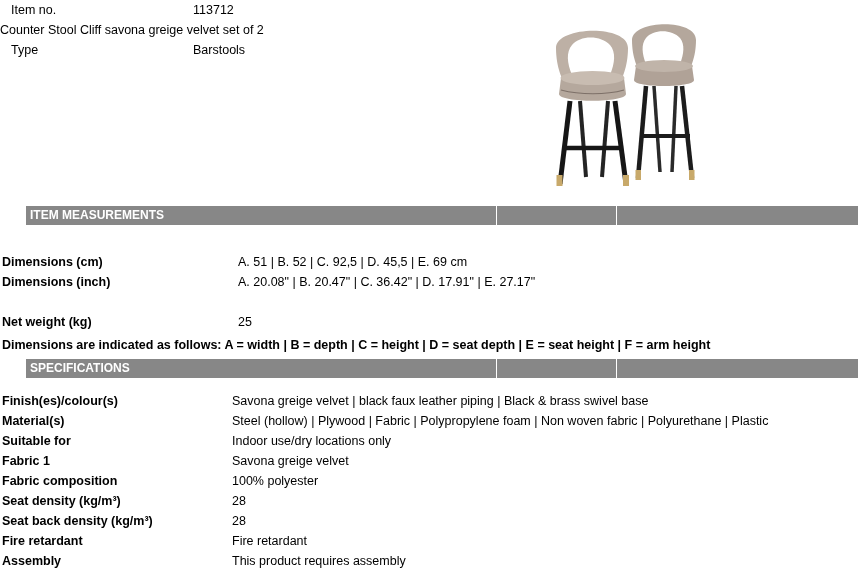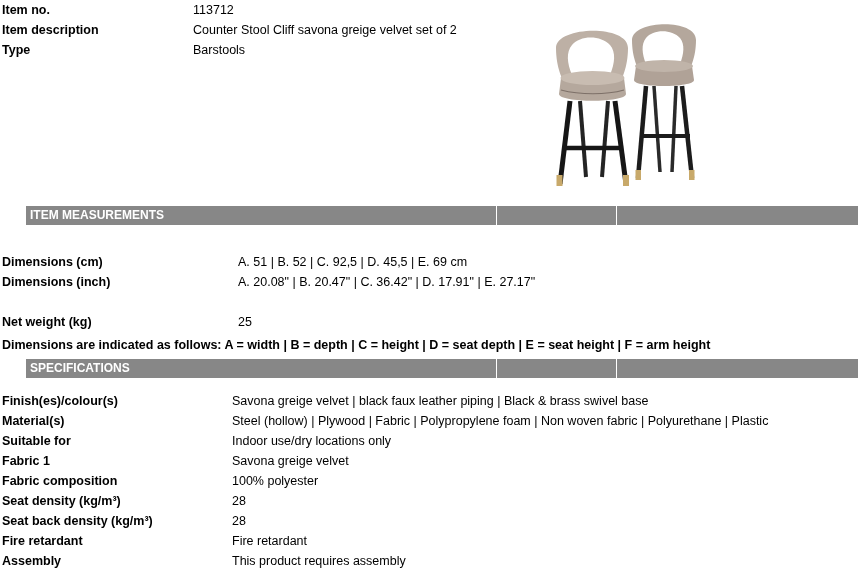--- a/index.html
+++ b/index.html
@@ -37,8 +37,8 @@
   }
   .hdr-label {
     width: 193px;
-    padding-left: 2px;
-    font-weight: bold;
+    padding-left: 11px;
+    font-weight: normal;
     box-sizing: border-box;
     white-space: nowrap;
   }

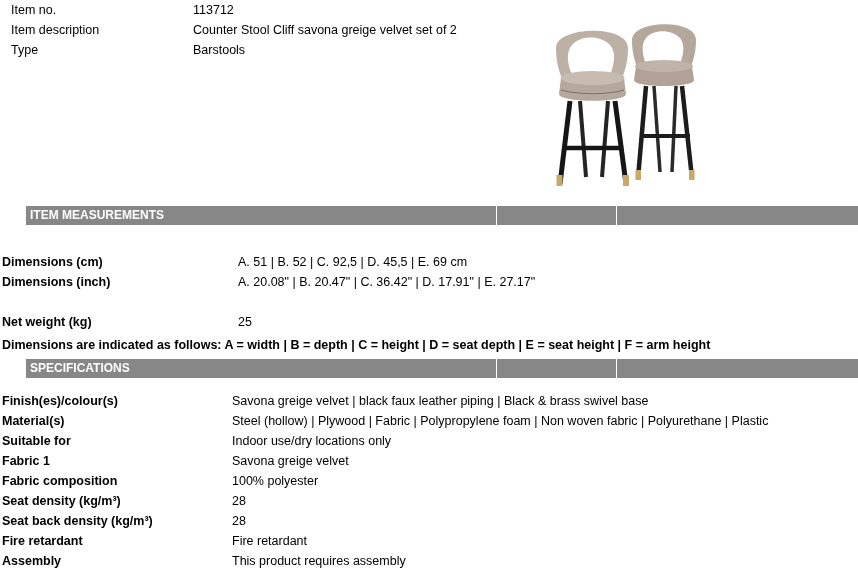--- a/index.html
+++ b/index.html
@@ -134,7 +134,6 @@
       <div class="hdr-value">113712</div>
     </div>
     <div class="hdr-row">
-      <div class="hdr-label">Item description</div>
       <div class="hdr-value">Counter Stool Cliff savona greige velvet set of 2</div>
     </div>
     <div class="hdr-row">

